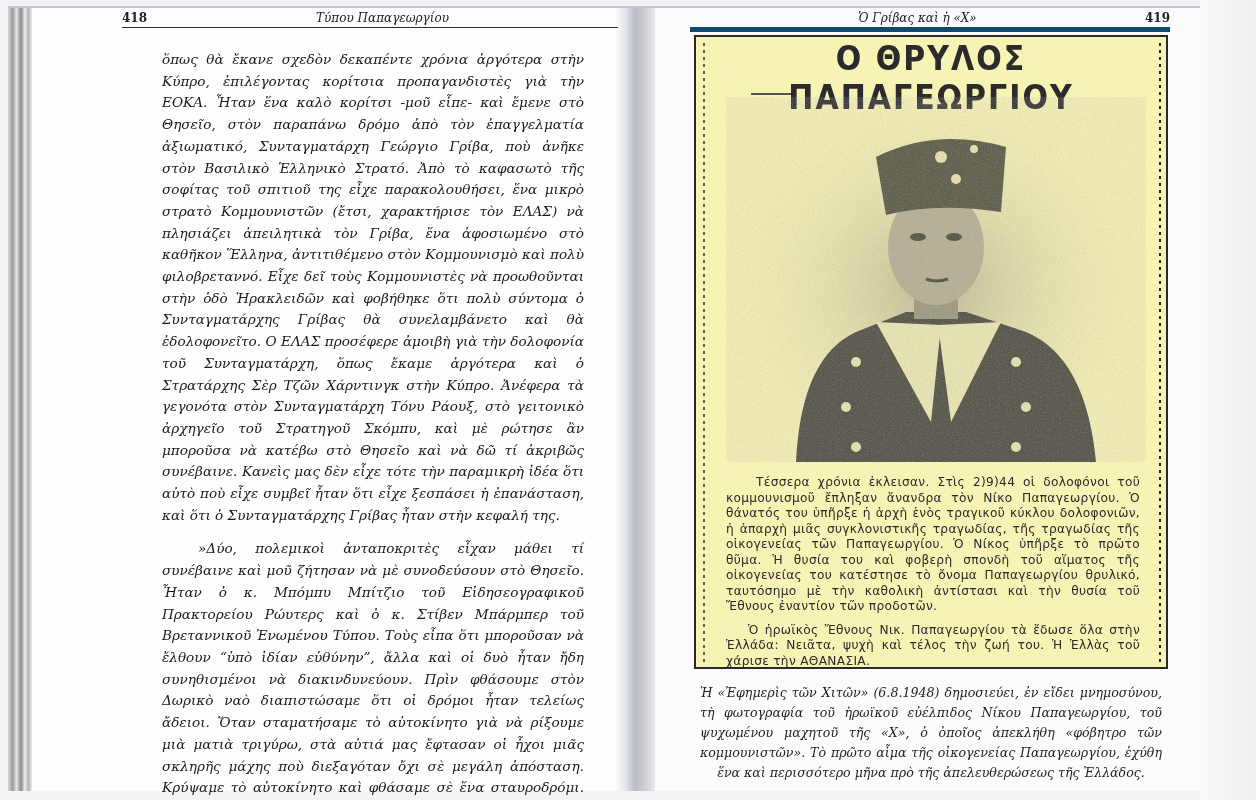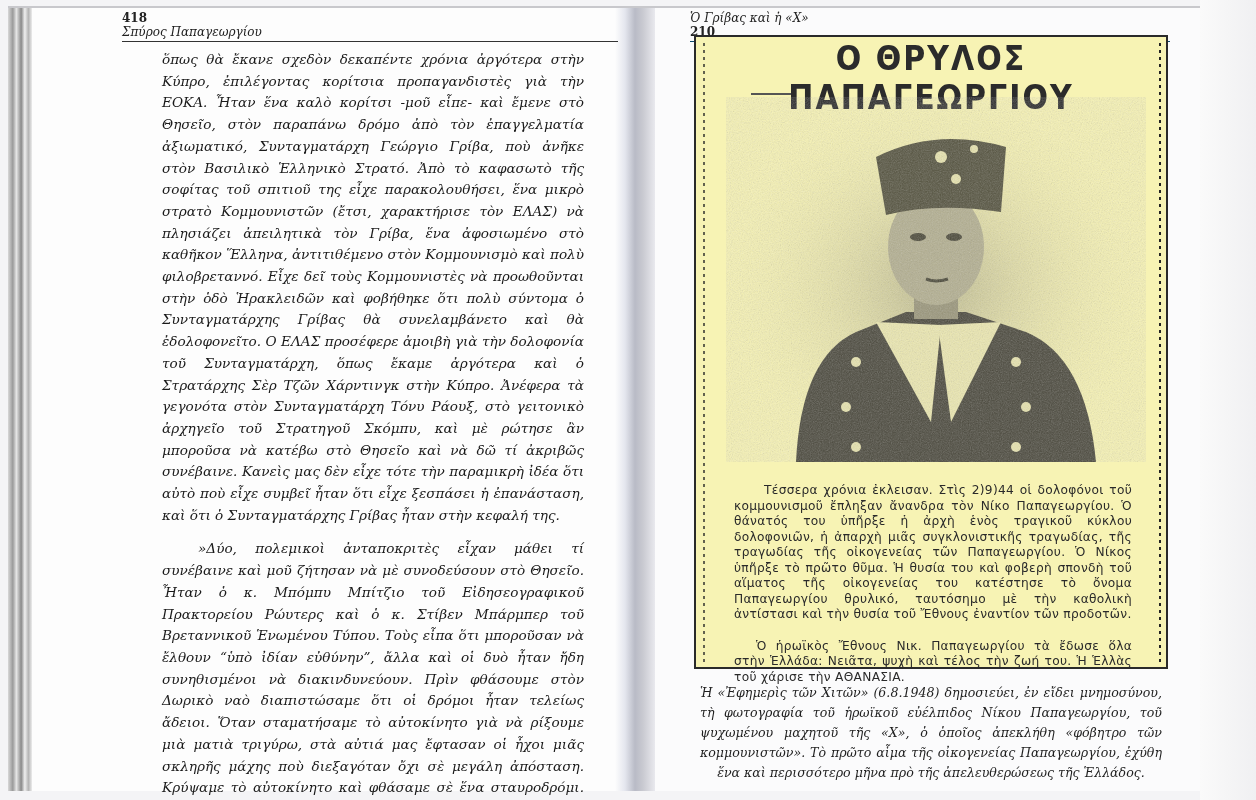--- a/index.html
+++ b/index.html
@@ -31,7 +31,7 @@
 
   .running-head {
     position: absolute; display: flex; align-items: baseline;
-    font-size: 12px; color: #222; flex-direction: column;
+    font-size: 12px; color: #222;
   }
   .rh-left { left: 122px; top: 11px; width: 496px; border-bottom: 1px solid #333; padding-bottom: 2px; }
   .rh-right { left: 690px; top: 11px; width: 480px; border-bottom: 1px solid #0c4a6e; padding-bottom: 2px; }

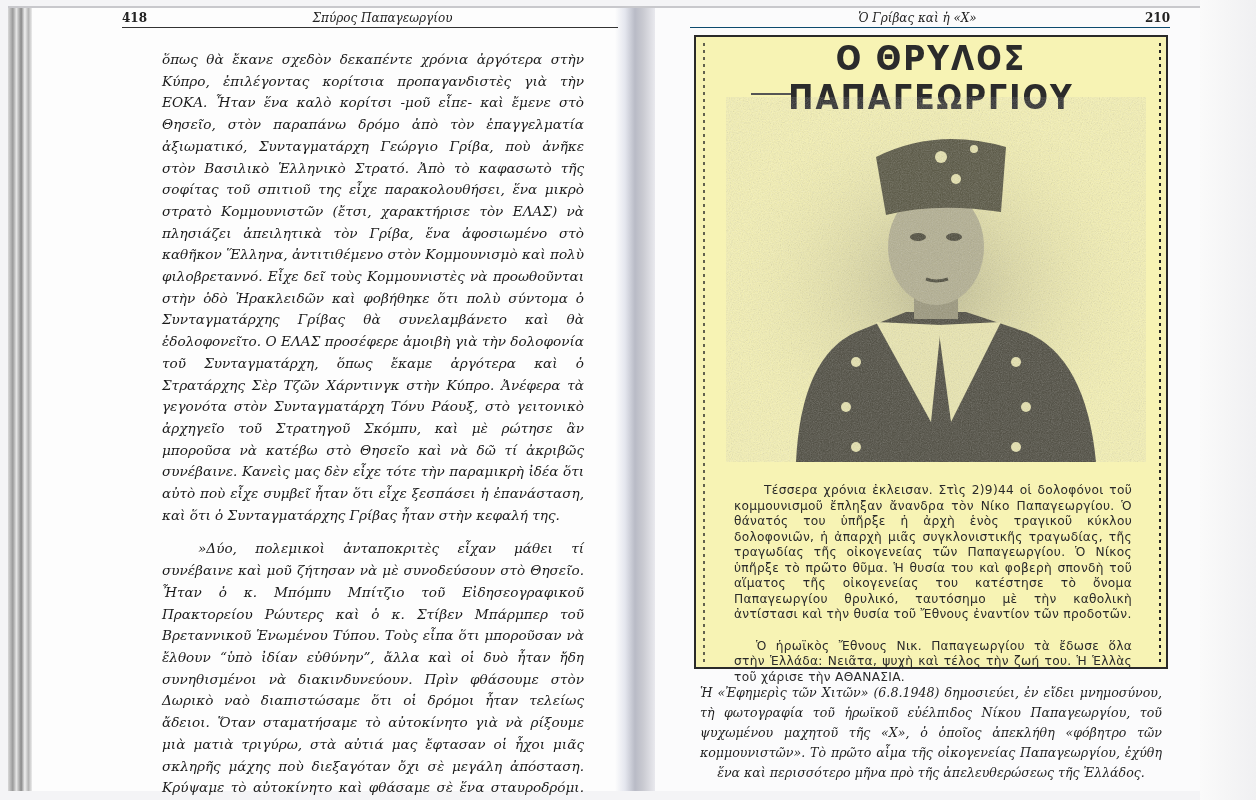--- a/index.html
+++ b/index.html
@@ -98,7 +98,7 @@
 
   <div class="running-head rh-left">
     <span class="rh-num">418</span>
-    <span class="rh-title">Σπύρος Παπαγεωργίου</span>
+    <span class="rh-title">Τύπου Παπαγεωργίου</span>
   </div>
 
   <div class="body-text">

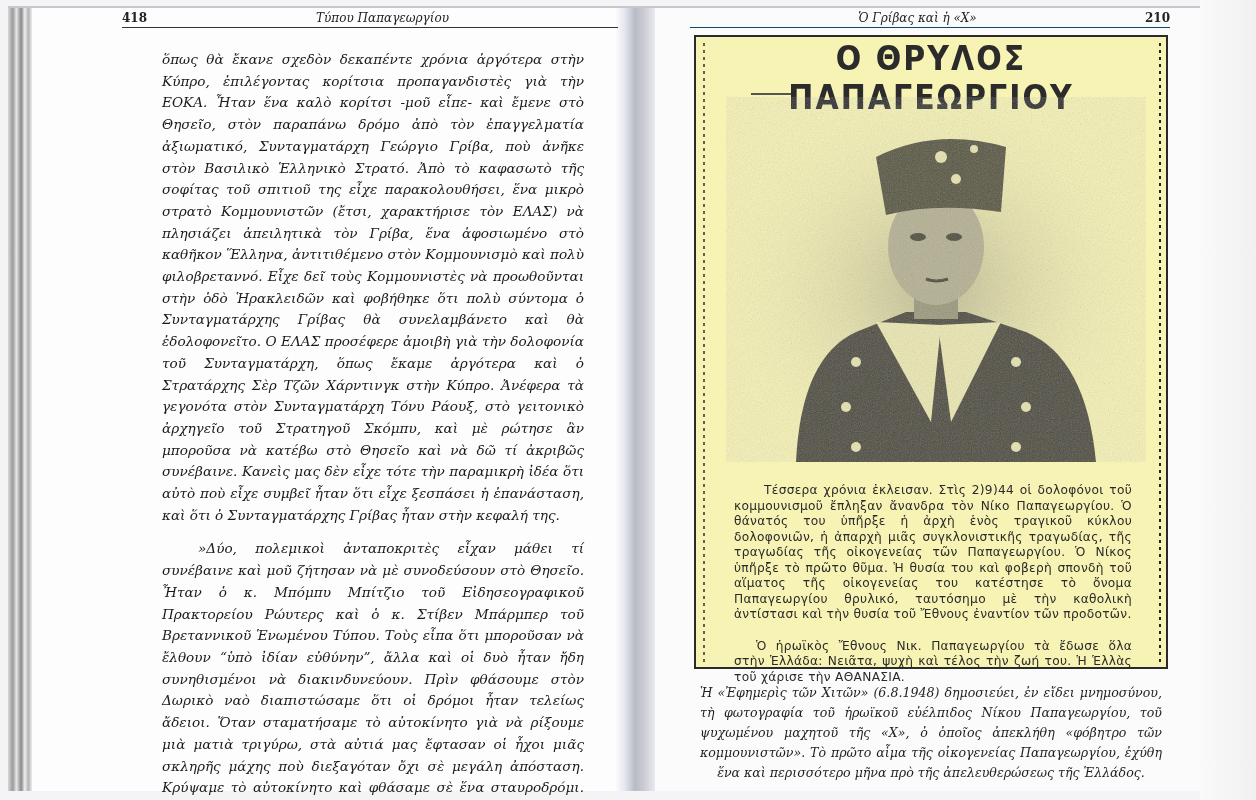--- a/index.html
+++ b/index.html
@@ -34,7 +34,7 @@
     font-size: 12px; color: #222;
   }
   .rh-left { left: 122px; top: 11px; width: 496px; border-bottom: 1px solid #333; padding-bottom: 2px; }
-  .rh-right { left: 690px; top: 11px; width: 480px; border-bottom: 1px solid #0c4a6e; padding-bottom: 2px; }
+  .rh-right { left: 690px; top: 11px; width: 480px; border-bottom: 5px solid #0c4a6e; padding-bottom: 2px; }
   .rh-num { font-weight: bold; font-size: 12px; }
   .rh-title { flex: 1; text-align: center; font-style: italic; }
 

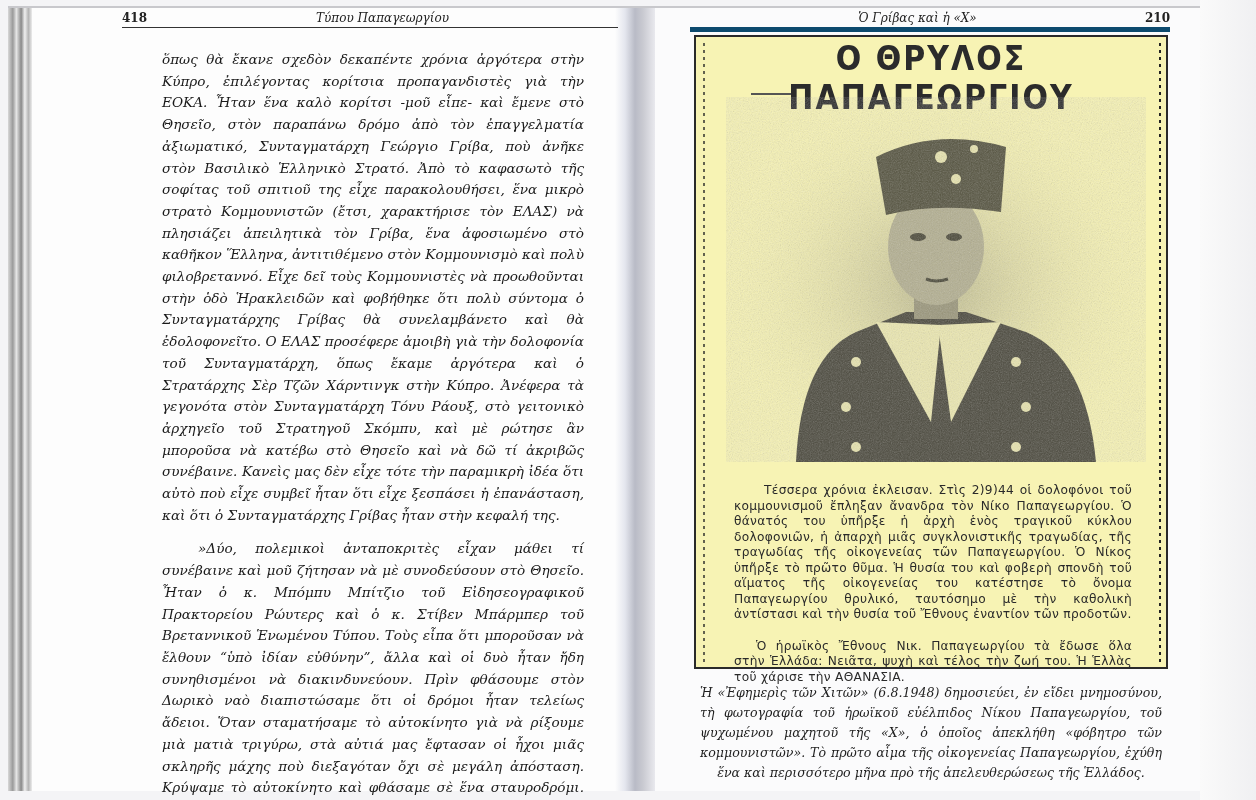--- a/index.html
+++ b/index.html
@@ -108,7 +108,7 @@
 
   <div class="running-head rh-right">
     <span class="rh-title">Ὁ Γρίβας καὶ ἡ «Χ»</span>
-    <span class="rh-num">210</span>
+    <span class="rh-num">419</span>
   </div>
 
   <div class="clipping">

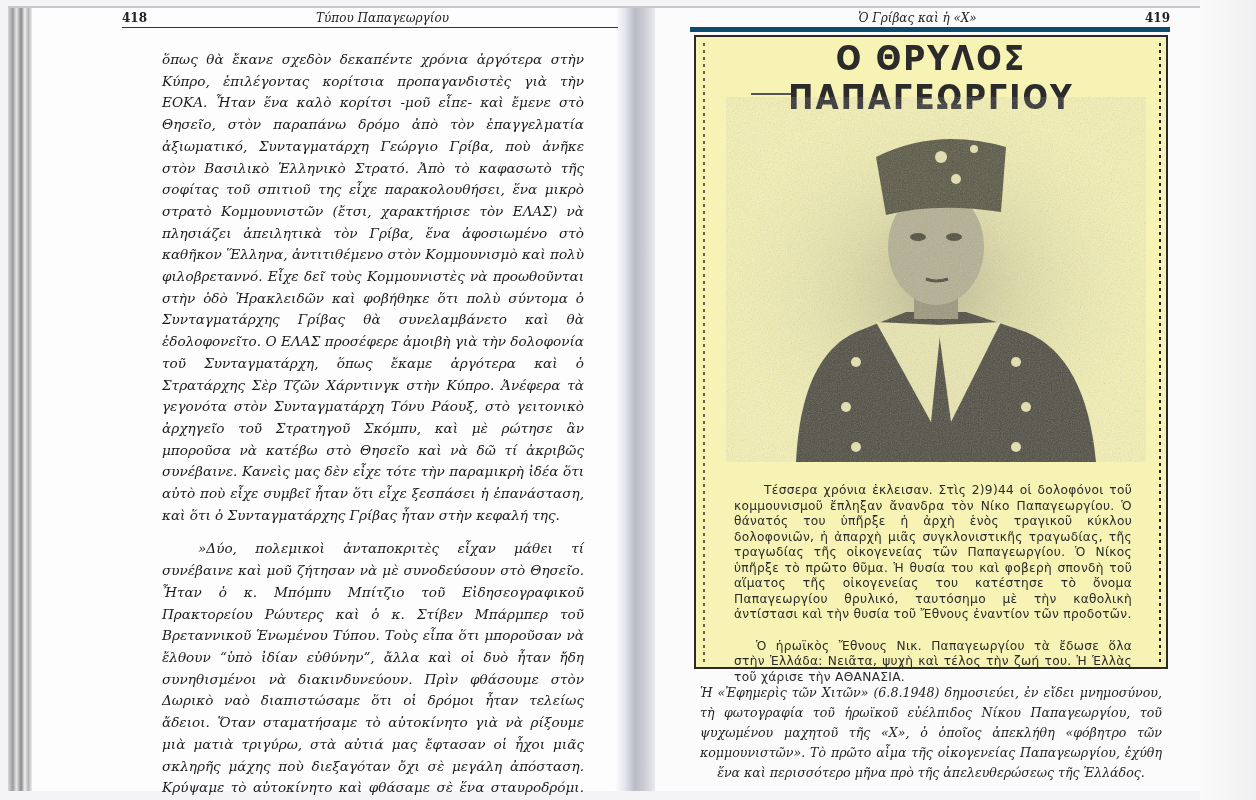--- a/index.html
+++ b/index.html
@@ -75,7 +75,7 @@
     font-family: "DejaVu Sans", sans-serif; font-size: 12.2px; line-height: 15.5px;
     color: #2a2a2a; text-align: justify; letter-spacing: 0.3px;
   }
-  .clip-text p { margin: 16px; }
+  .clip-text p { margin: 8px; }
   .clip-text p.indent { text-indent: 30px; }
   .clip-text p.gap { margin-top: 8px; text-indent: 22px; }
 

